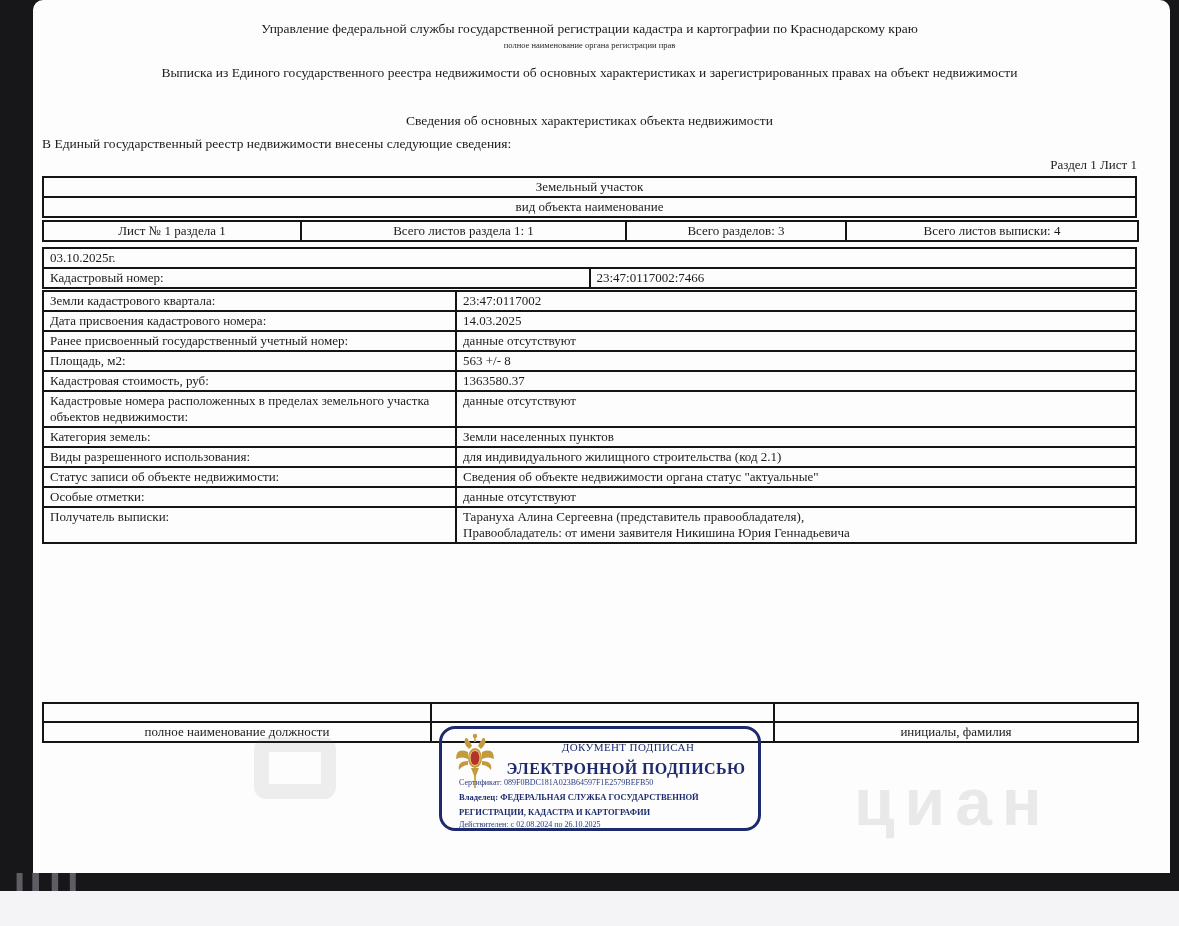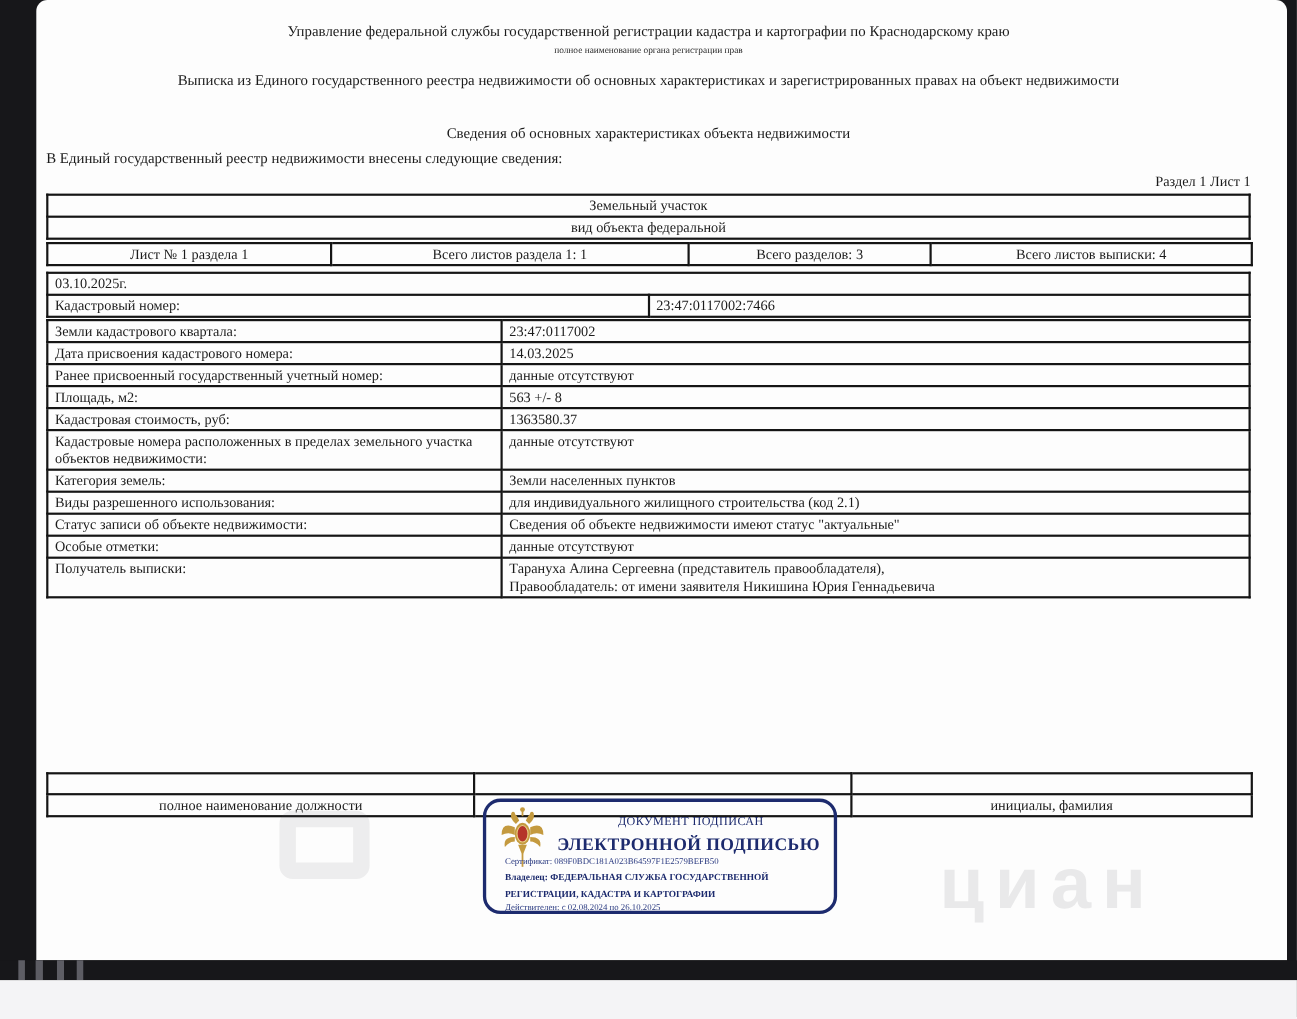--- a/index.html
+++ b/index.html
@@ -117,7 +117,7 @@
         <td>Земельный участок</td>
       </tr>
       <tr>
-        <td>вид объекта федеральной</td>
+        <td>вид объекта наименование</td>
       </tr>
     </tbody>
       </table>

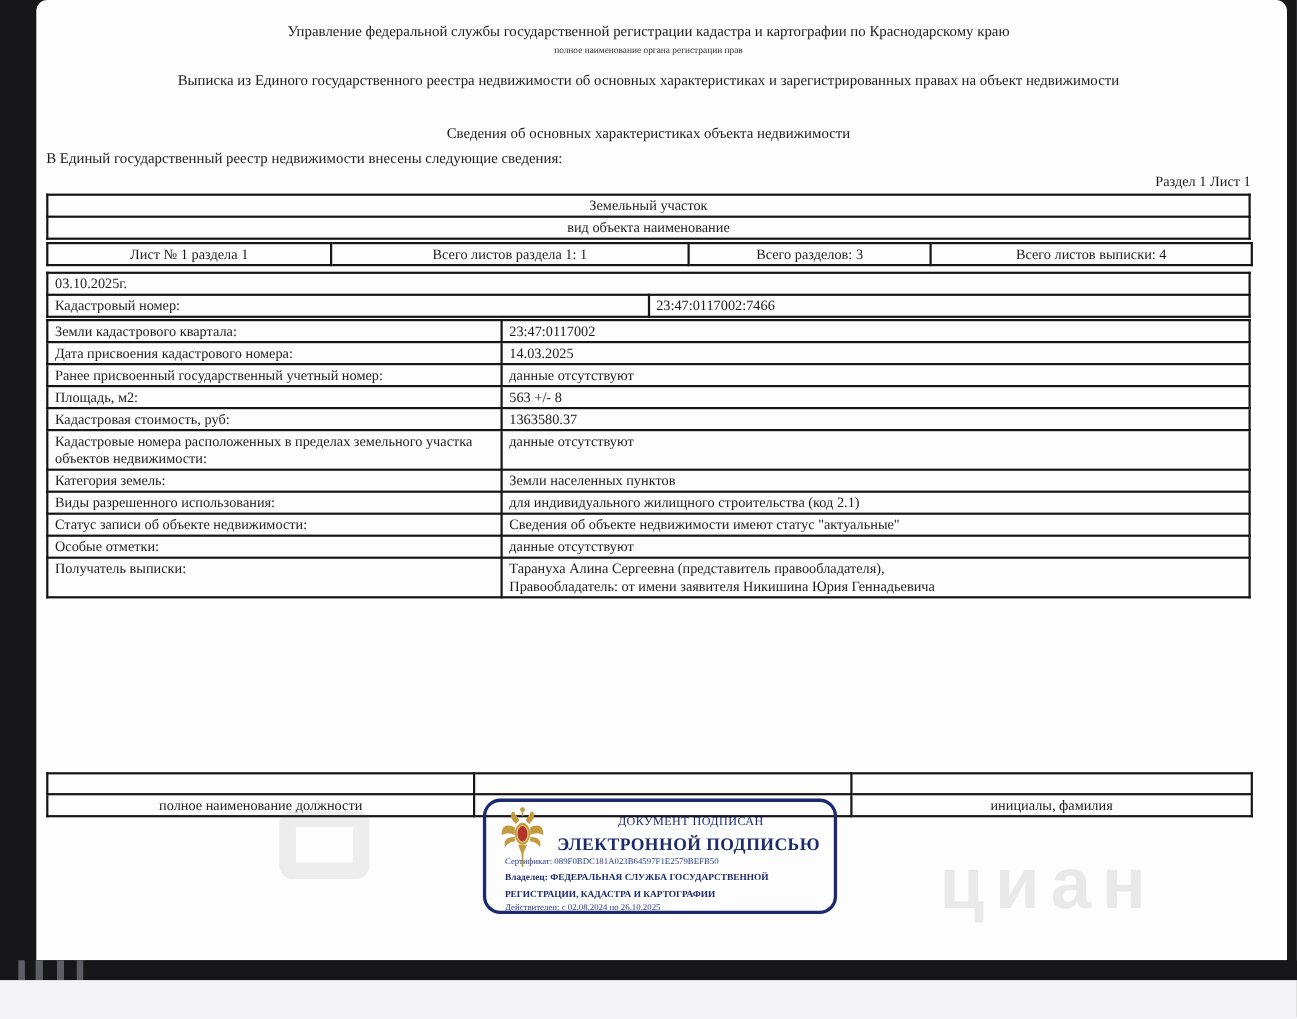--- a/index.html
+++ b/index.html
@@ -181,7 +181,7 @@
       </tr>
       <tr>
         <td class="lbl">Статус записи об объекте недвижимости:</td>
-        <td>Сведения об объекте недвижимости имеют статус "актуальные"</td>
+        <td>Сведения об объекте недвижимости органа статус "актуальные"</td>
       </tr>
       <tr>
         <td class="lbl">Особые отметки:</td>

